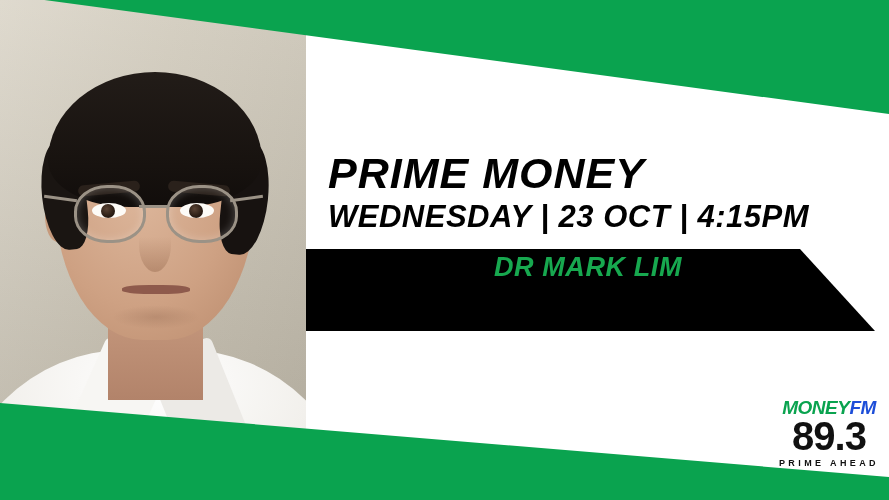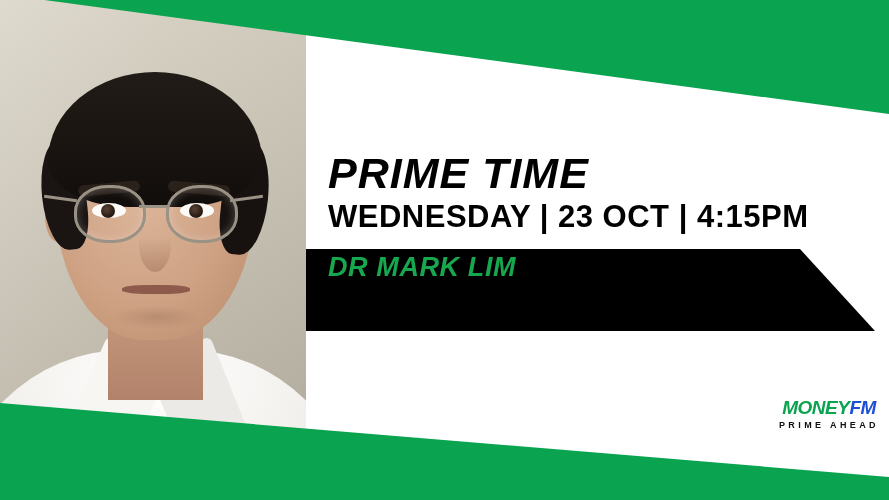--- a/index.html
+++ b/index.html
@@ -215,7 +215,7 @@
   </svg>
 
   <div class="txtwrap" id="title-block">
-    <div id="show-title">PRIME TIME</div>
+    <div id="show-title">PRIME MONEY</div>
     <div id="show-when">WEDNESDAY | 23 OCT | 4:15PM</div>
   </div>
 

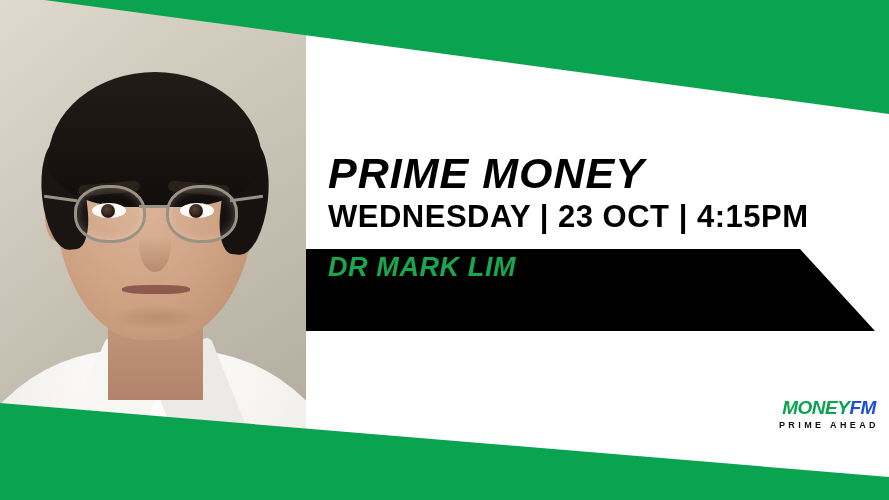--- a/index.html
+++ b/index.html
@@ -138,7 +138,7 @@
     color:#000;line-height:1.0;margin:0;
   }
   #show-when{
-    font-size:31px;font-weight:bold;letter-spacing:.5px;
+    font-size:31px;font-weight:bold;font-style:italic;letter-spacing:.5px;
     color:#000;line-height:1.15;margin:4px 0 0 0;white-space:nowrap;
   }
 

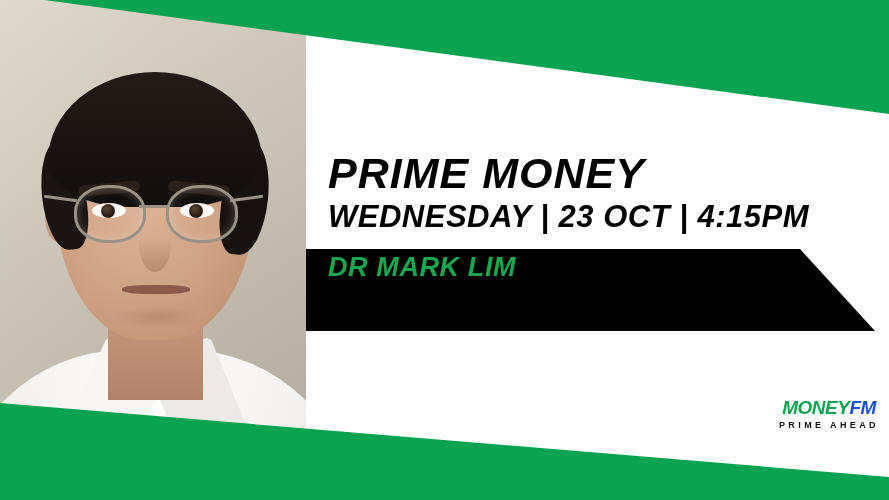--- a/index.html
+++ b/index.html
@@ -145,7 +145,7 @@
   #guest-block{left:328px;top:253px;width:520px;}
   #guest-name{
     font-size:27px;font-weight:bold;font-style:italic;letter-spacing:.6px;
-    color:#17a84f;line-height:1.05;margin:0;
+    color:#17a84f;line-height:1.05;margin:0;text-align:center;
   }
   #guest-role{
     font-size:14.5px;font-weight:bold;font-style:italic;

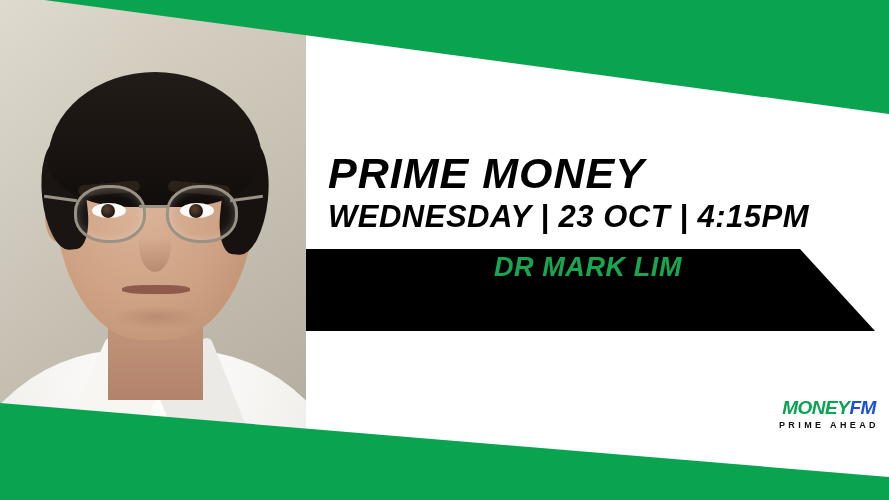--- a/index.html
+++ b/index.html
@@ -227,6 +227,7 @@
     <div class="wordmark">
       <span class="wm-money" style="color: rgb(10, 163, 79);">MONEY</span><span class="wm-fm">FM</span>
     </div>
+    <div class="freq">89.3</div>
     <div class="tagline">PRIME AHEAD</div>
   </div>
 

